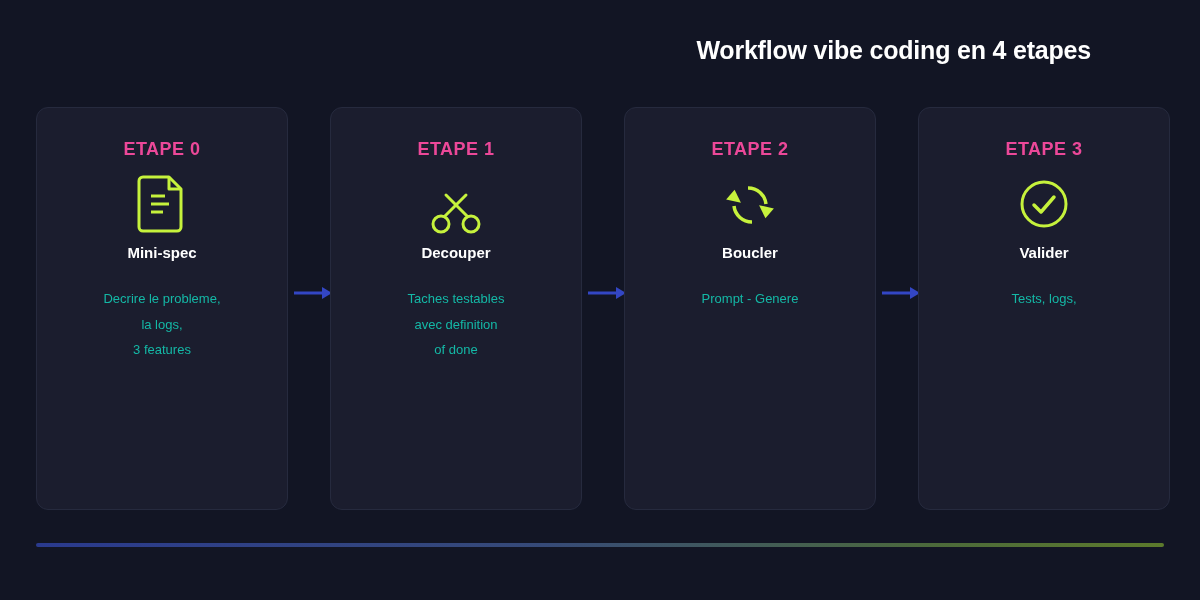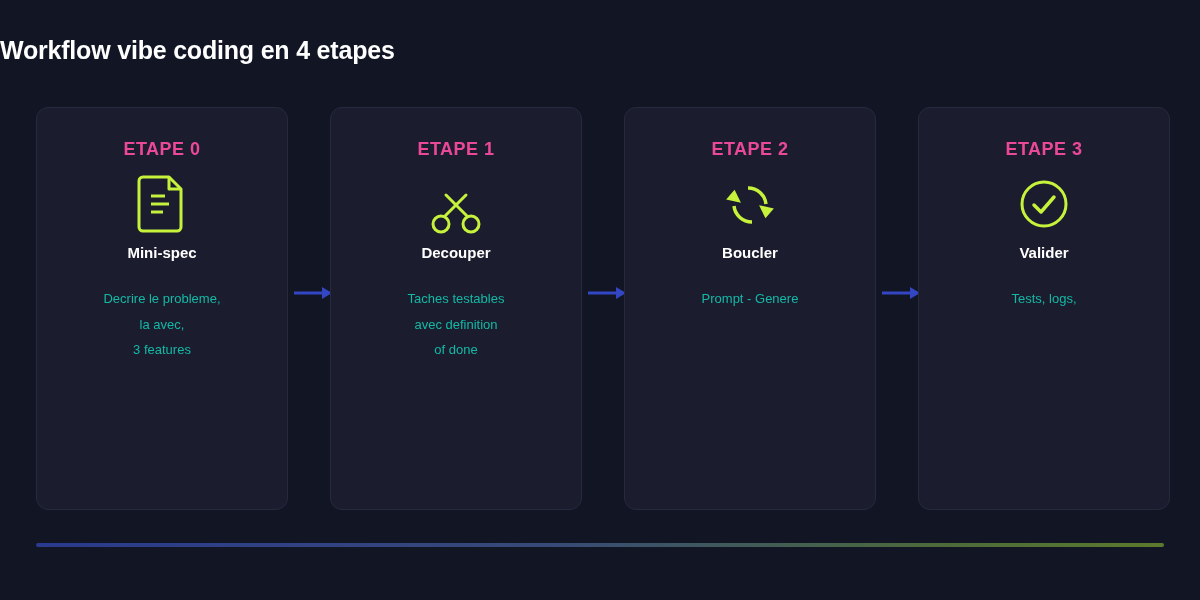--- a/index.html
+++ b/index.html
@@ -11,7 +11,7 @@
   }
   .title {
     position: absolute; top: 36px; left: 0; width: 1091px;
-    text-align: left; color: #ffffff;
+    text-align: right; color: #ffffff;
     font-size: 25px; font-weight: bold; letter-spacing: -0.2px;
   }
   .card {

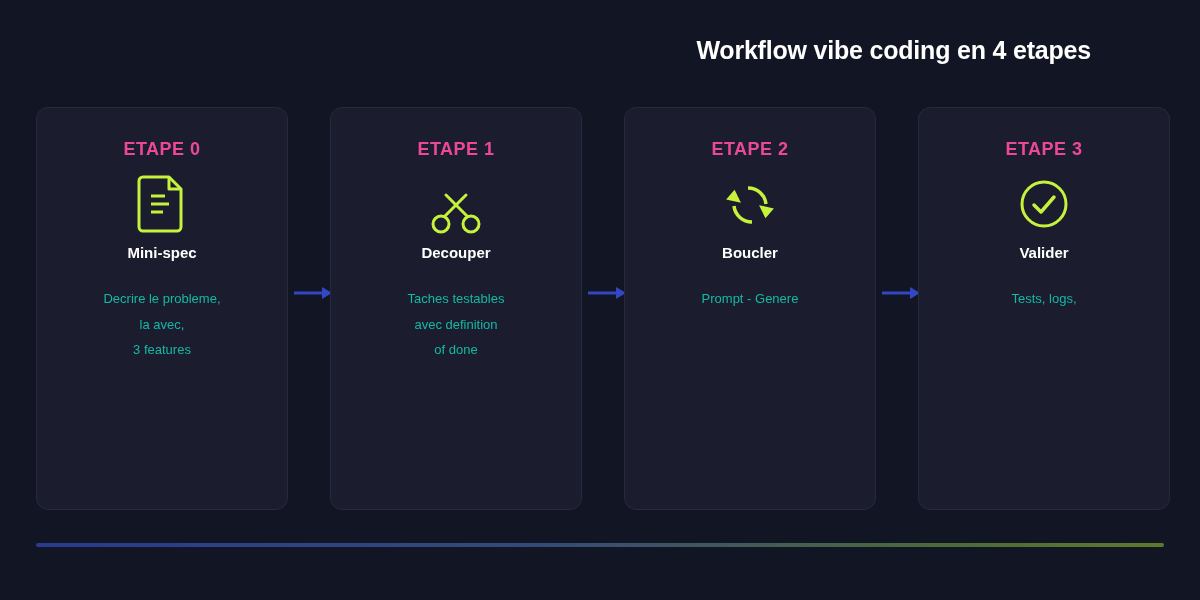--- a/index.html
+++ b/index.html
@@ -66,7 +66,7 @@
   <div class="name">Mini-spec</div>
   <div class="desc">
     <div>Decrire le probleme,</div>
-    <div>la avec,</div>
+    <div>la logs,</div>
     <div>3 features</div>
   </div>
 </div>

